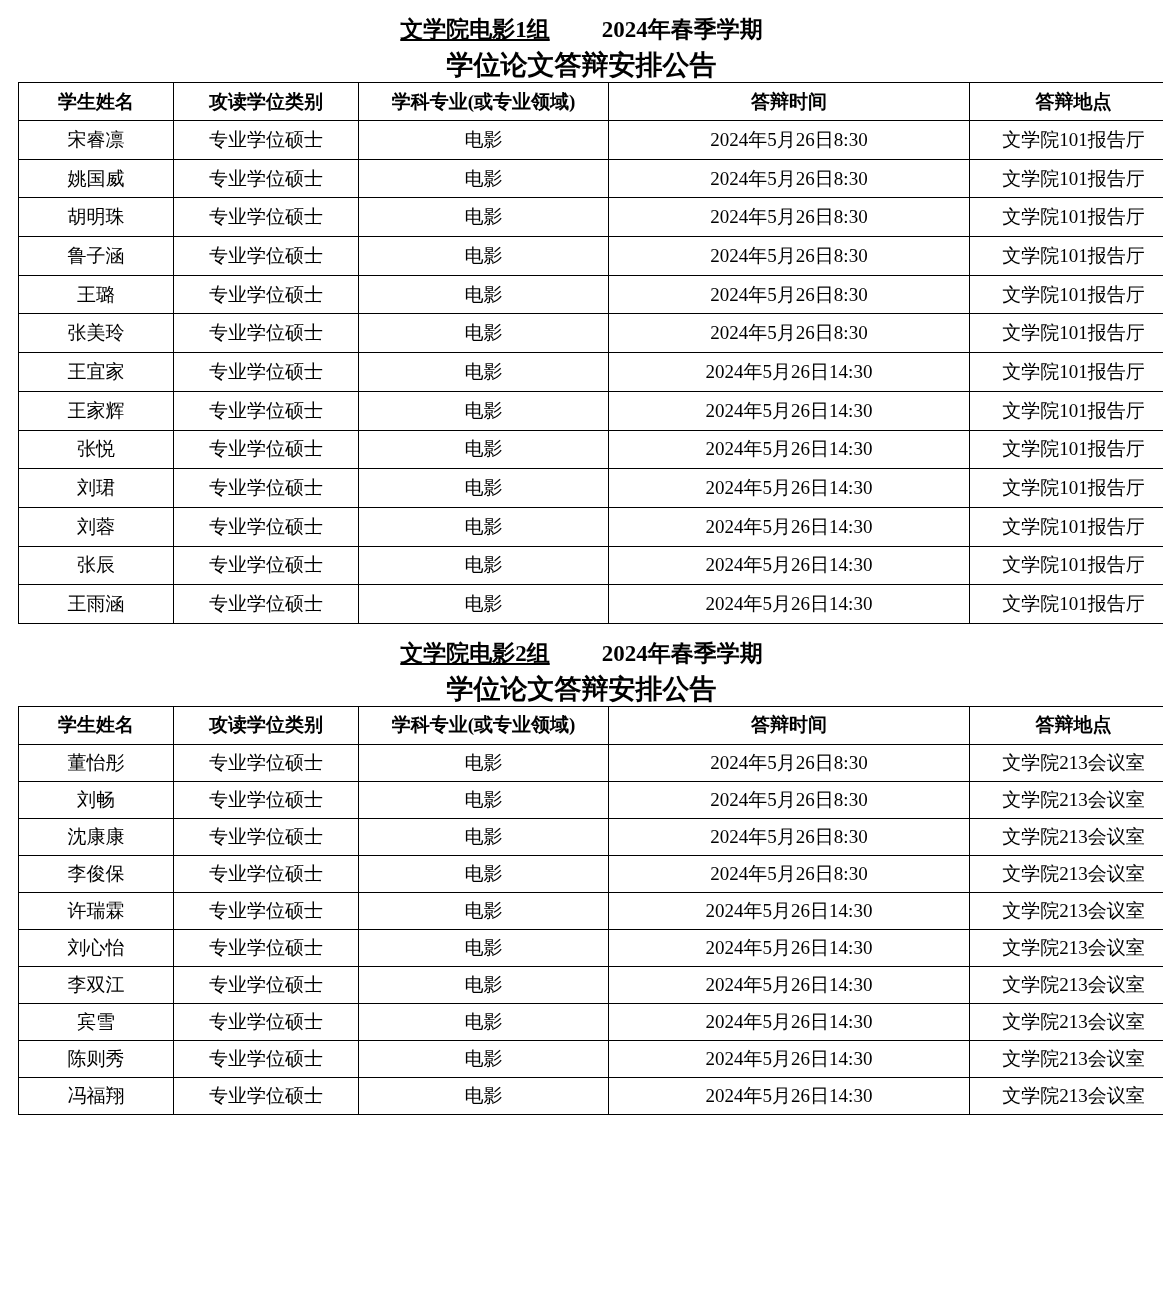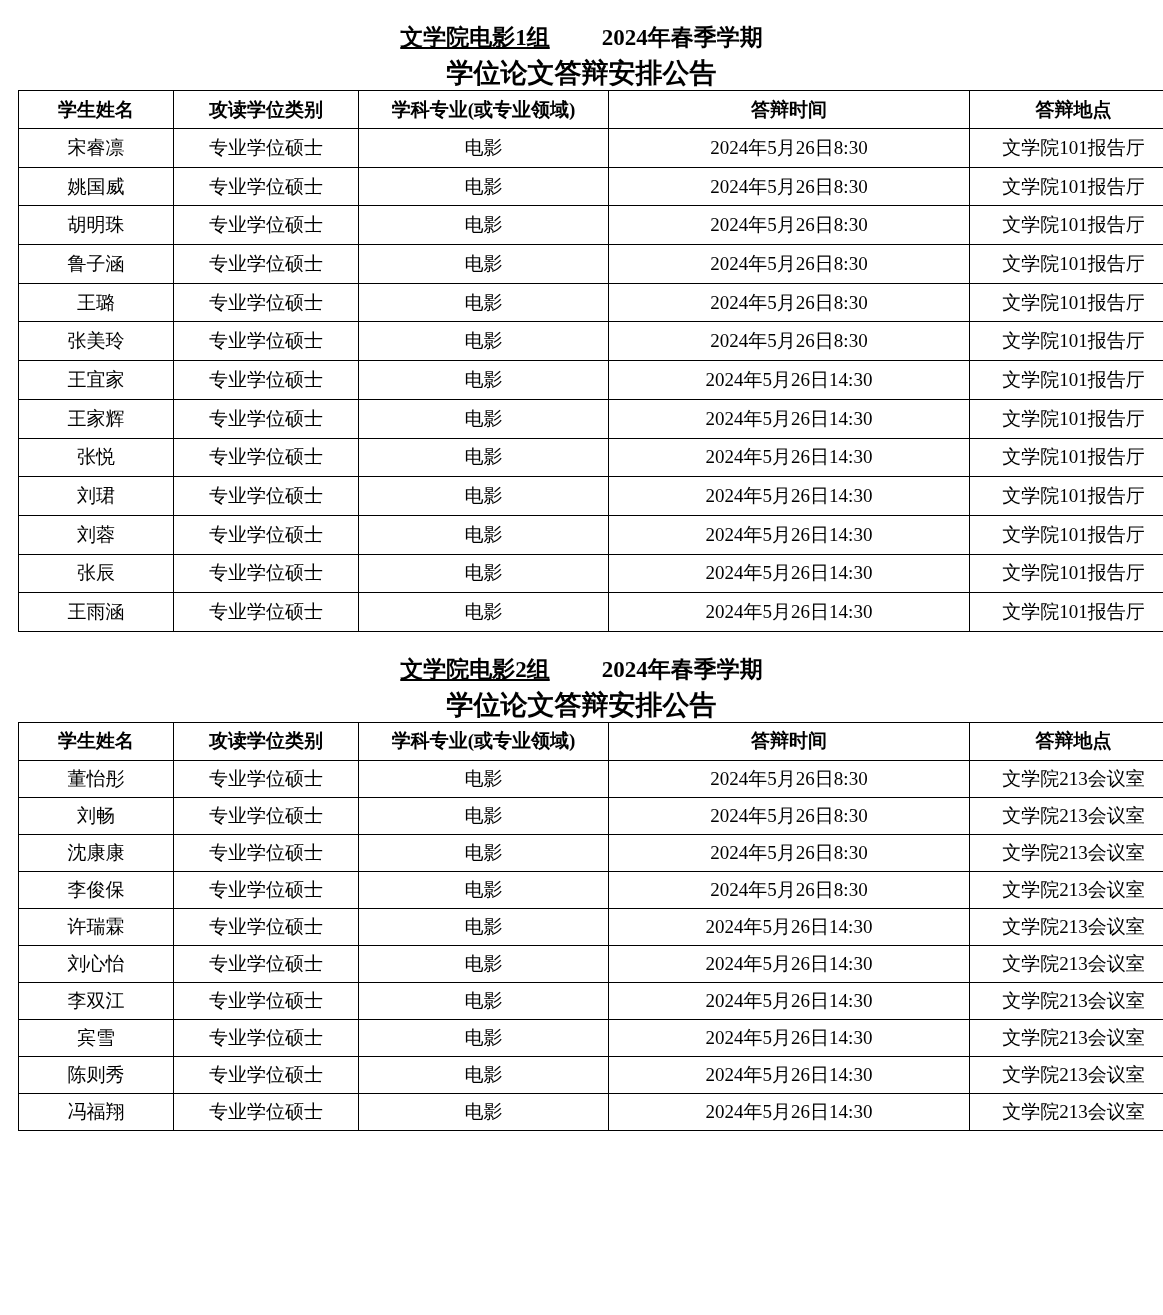--- a/index.html
+++ b/index.html
@@ -10,7 +10,7 @@
     overflow:hidden;
   }
   .title-block { text-align:center; font-weight:bold; }
-  .title-line1 { font-size:23px; line-height:36px; padding-top:20px; }
+  .title-line1 { font-size:23px; line-height:36px; padding-top:12px; }
   .title-line2 { font-size:27px; line-height:34px; }
   .title-group { text-decoration:underline; }
   .title-sep { display:inline-block; width:52px; }

